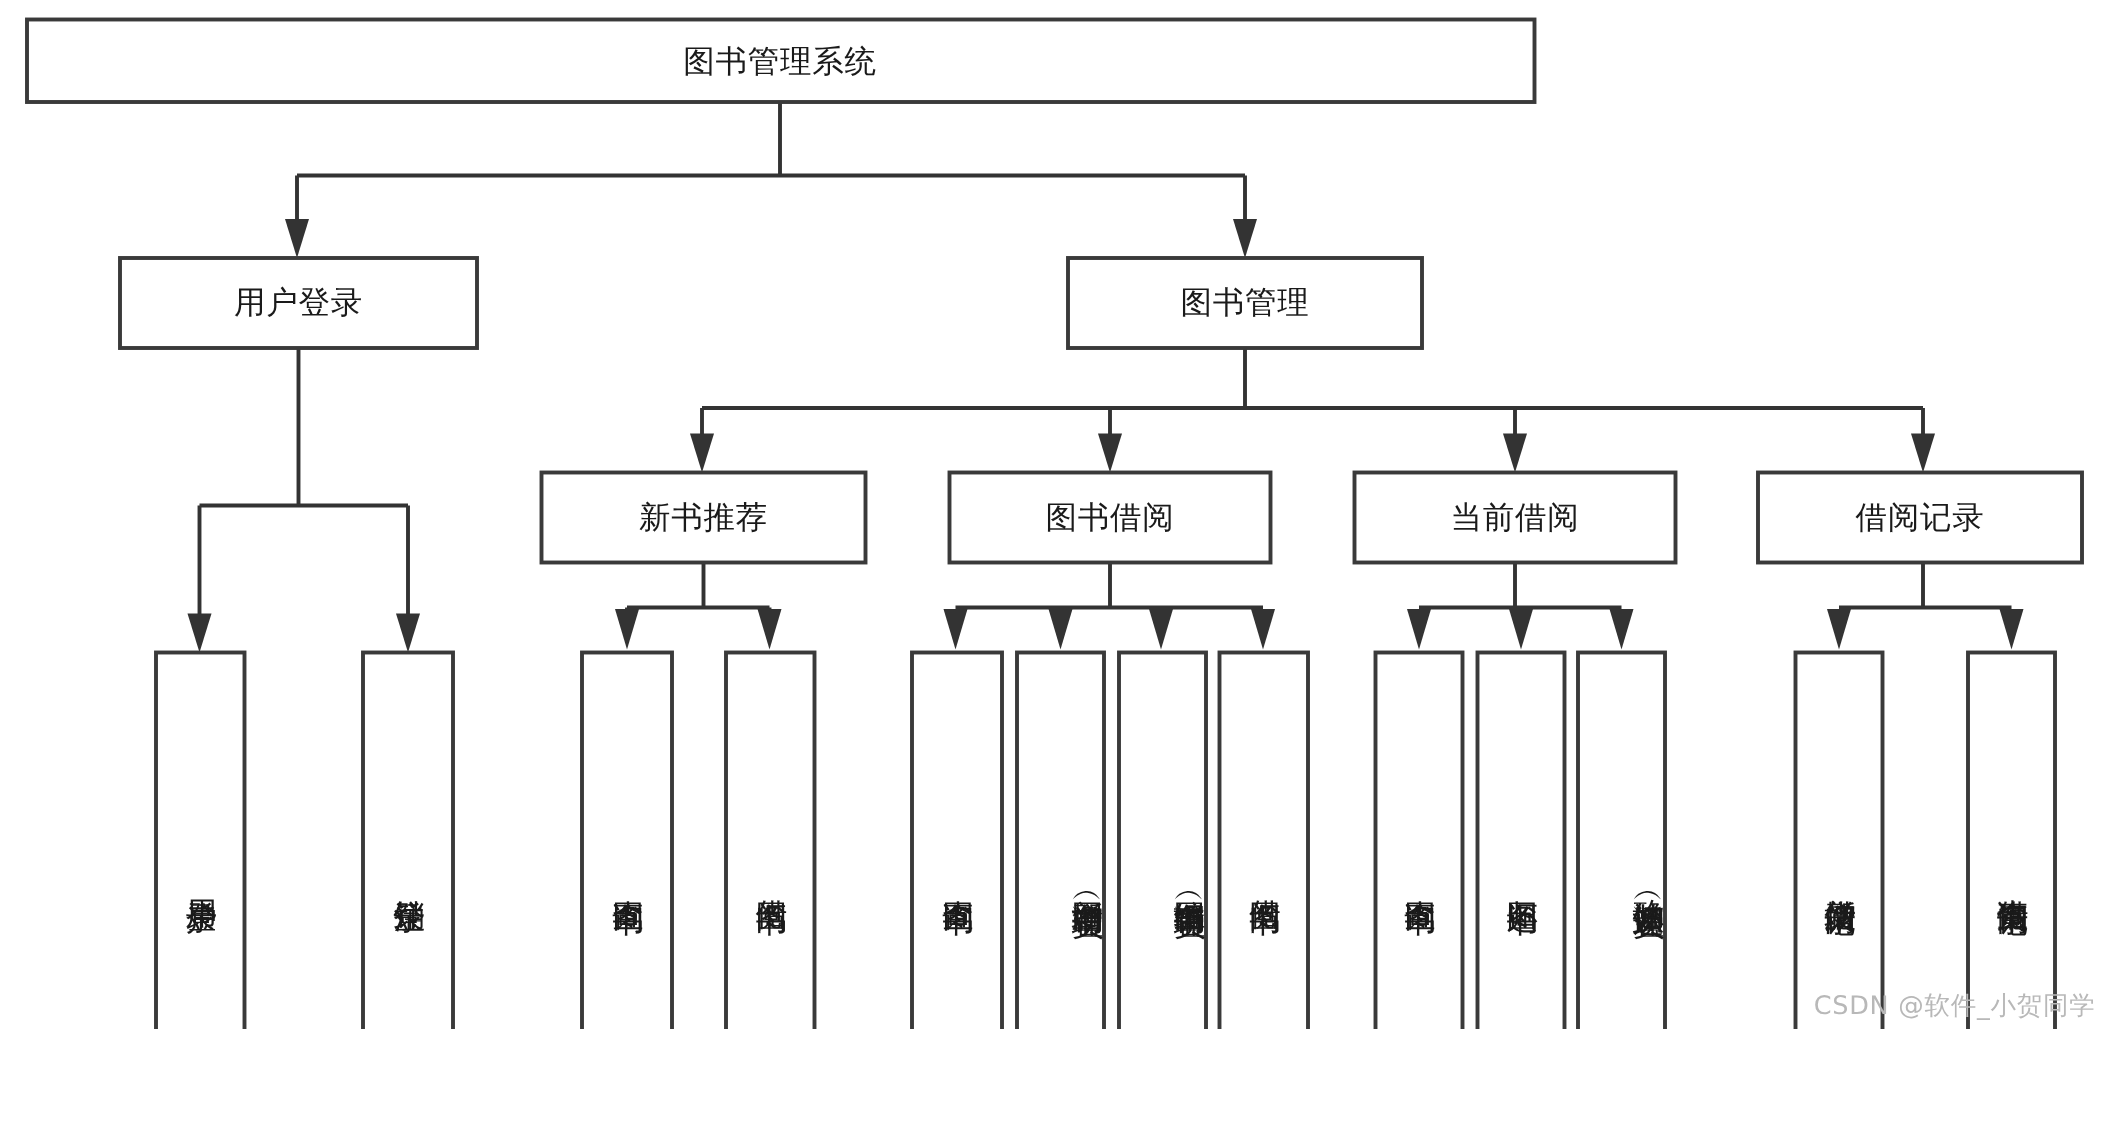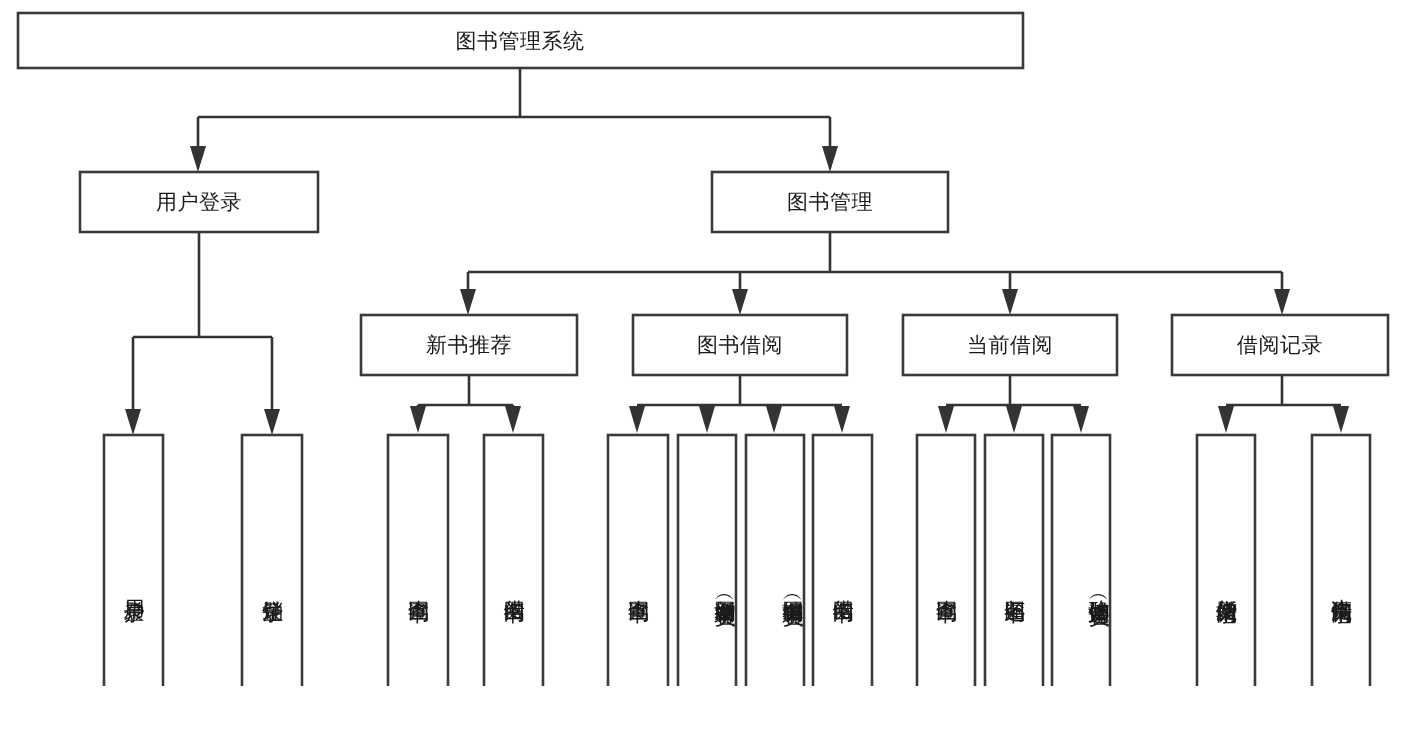--- a/index.html
+++ b/index.html
@@ -209,6 +209,7 @@
   <div class="node-label-v center-mode" style="left:1197px; top:435px; width:58px; height:300px;">新增借阅记录</div>
   <div class="node-label-v center-mode" style="left:1312px; top:435px; width:58px; height:300px;">查询借阅记录</div>
 
+  <div class="watermark">CSDN @软件_小贺同学</div>
 
 </div>
 

